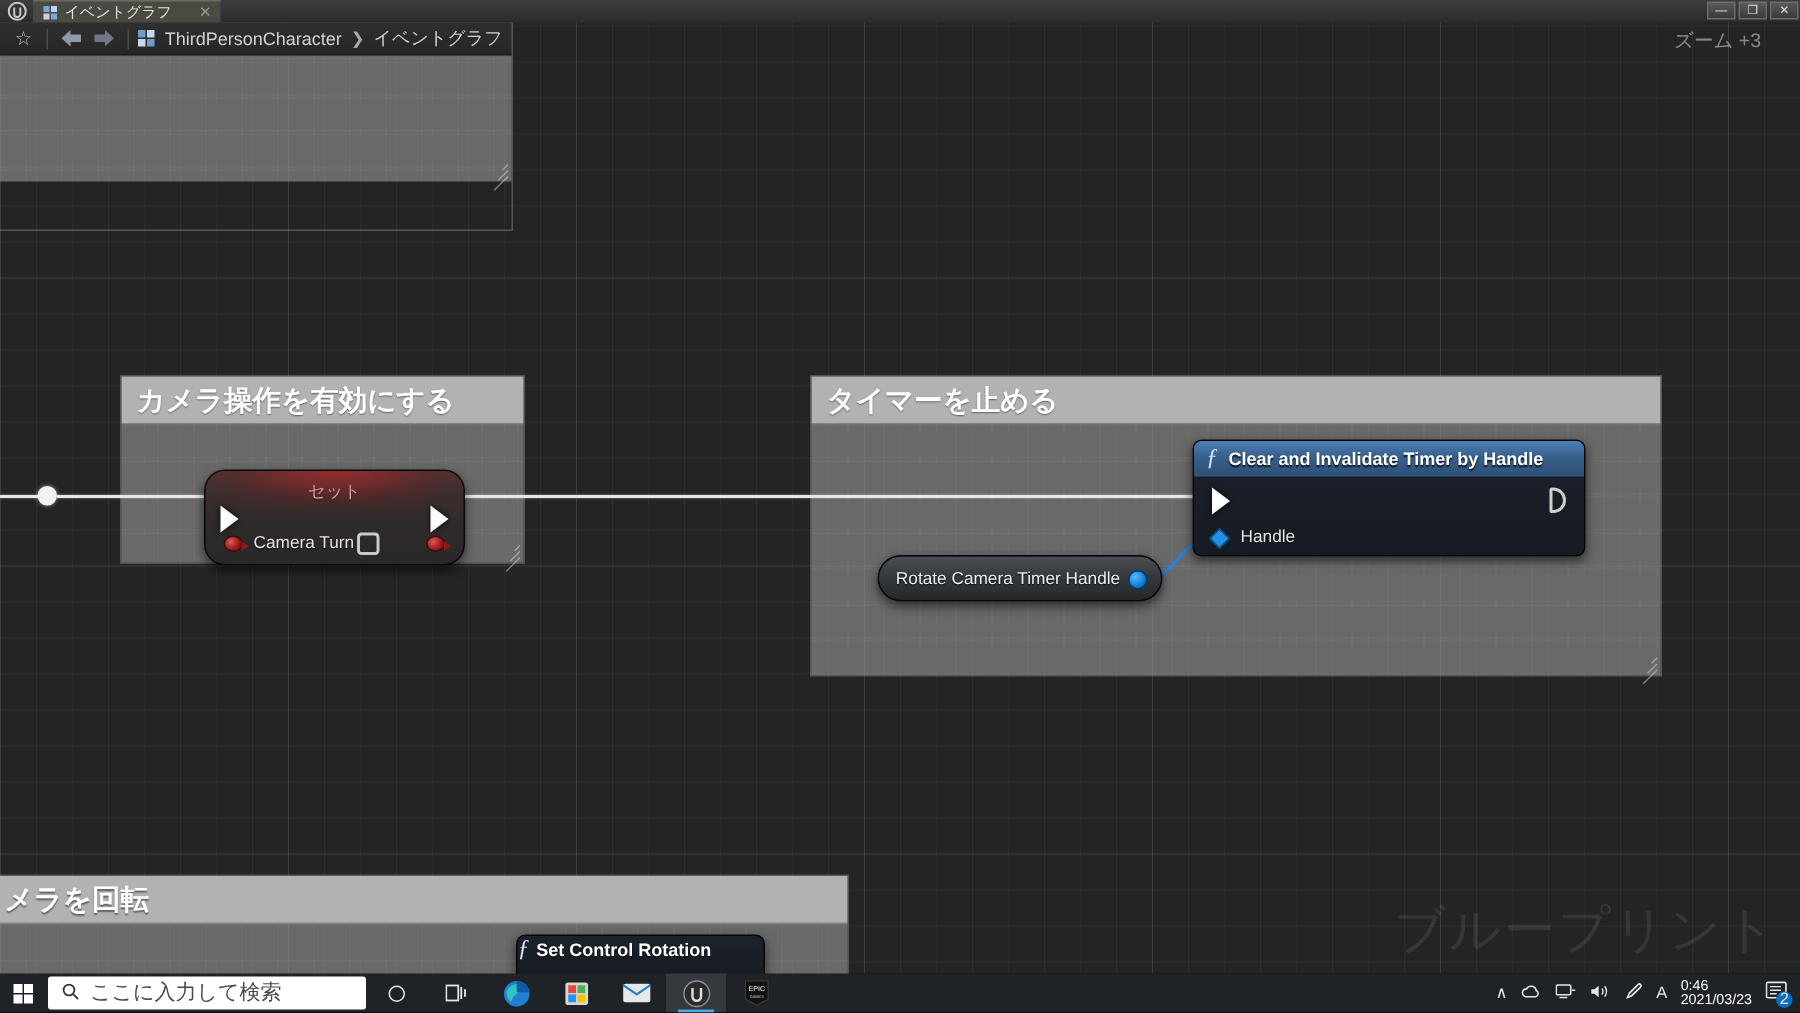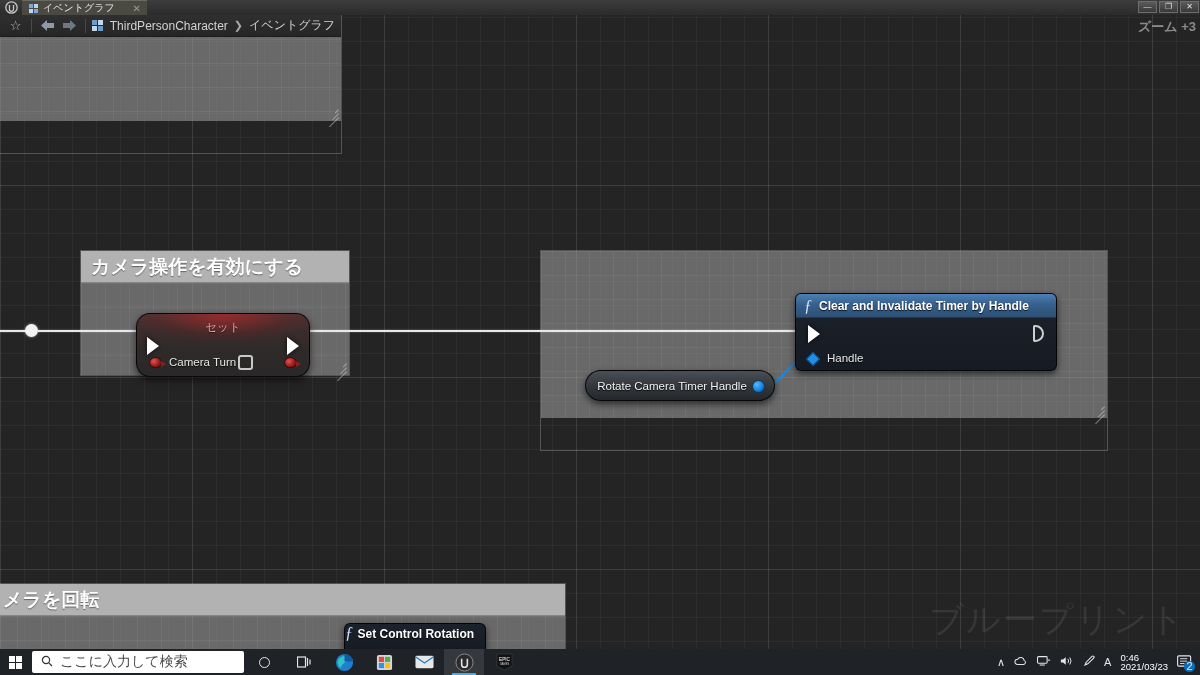--- a/index.html
+++ b/index.html
@@ -218,8 +218,8 @@
 
   
   .zoom-label {
-    position:absolute; right:4px; top:18px;
-    font-size:13px; color:rgba(220,220,220,0.55); white-space:nowrap;font-weight:bold;
+    position:absolute; right:26px; top:18px;
+    font-size:13px; color:rgba(220,220,220,0.55); white-space:nowrap;
   }
 
   

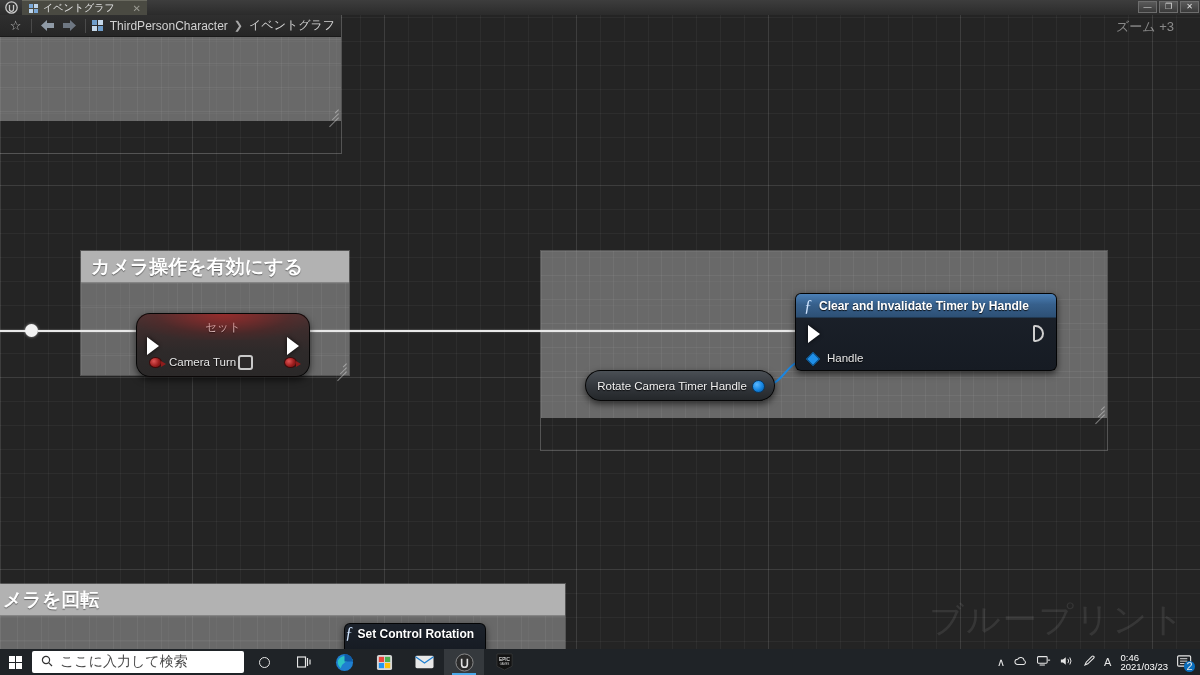--- a/index.html
+++ b/index.html
@@ -283,6 +283,7 @@
     </div>
 
     <div class="comment" id="comment-timer">
+      <div class="c-head">タイマーを止める</div>
       <div class="c-body">
         <div class="c-grip">
           <i style="bottom:1px;width:13px;"></i>

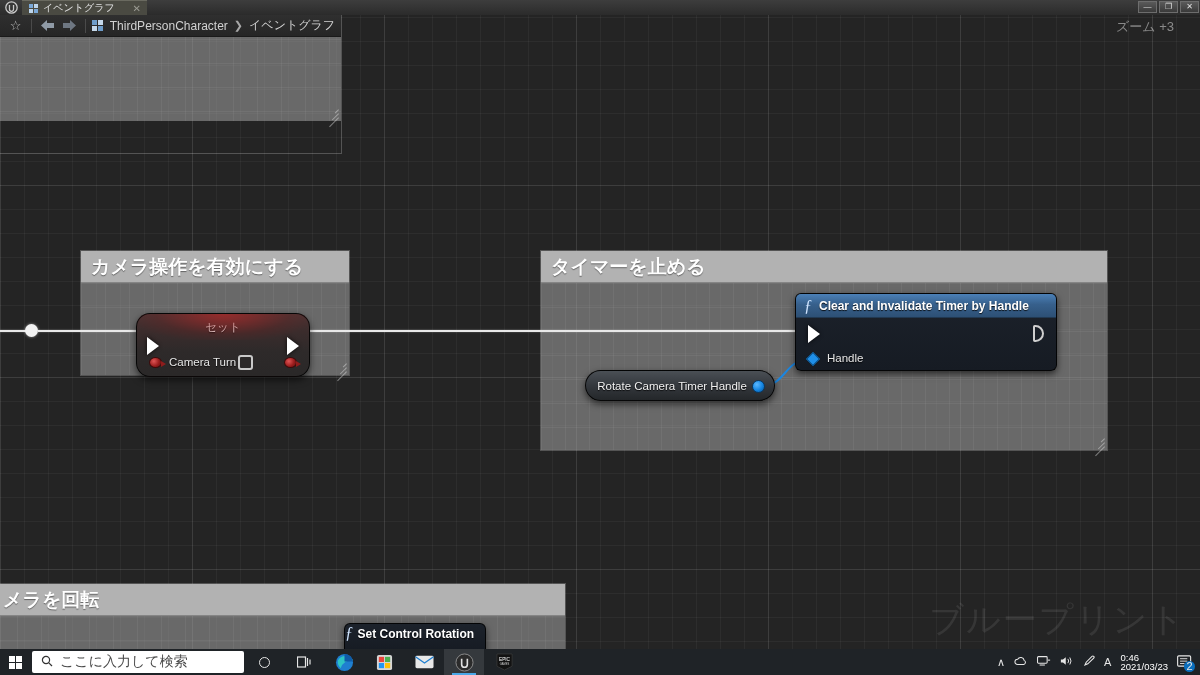--- a/index.html
+++ b/index.html
@@ -157,7 +157,7 @@
 
   
   #node-setcontrol {
-    left:344px; top:623px; width:142px; height:30px;
+    left:344px; top:623px; width:166px; height:30px;
     background:linear-gradient(to bottom,#1c222b 0%,#161b23 100%);
     border-radius:6px 6px 0 0;
   }

